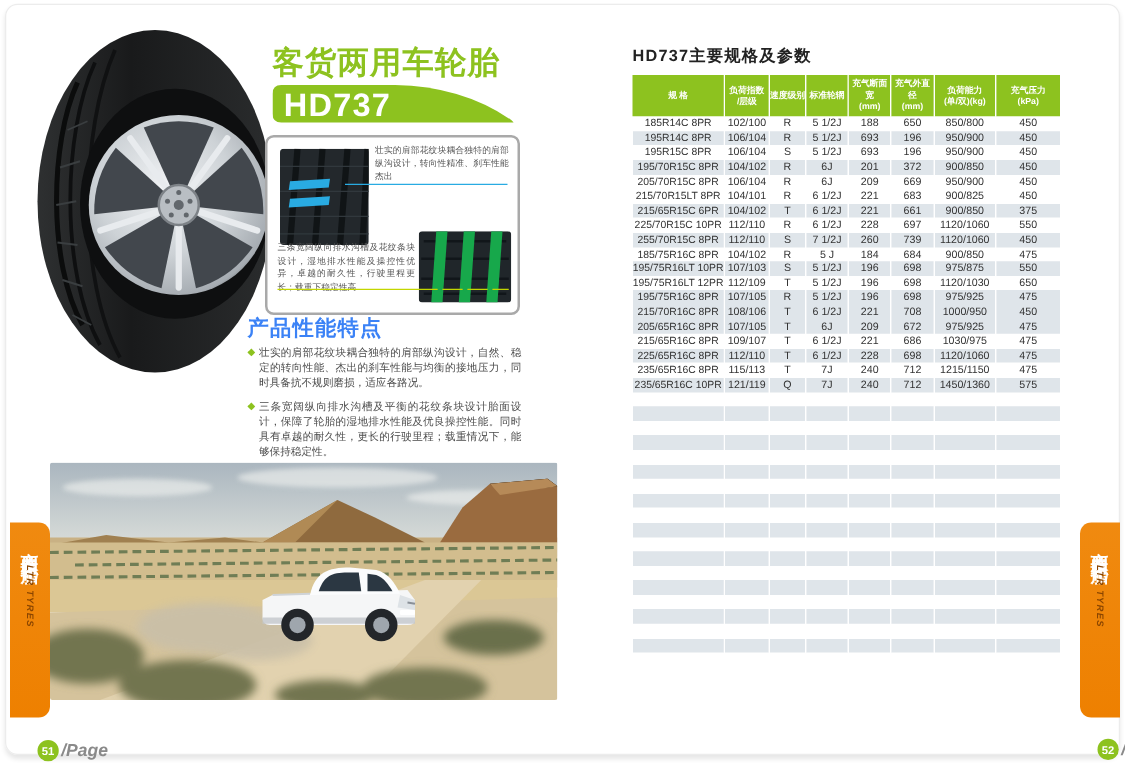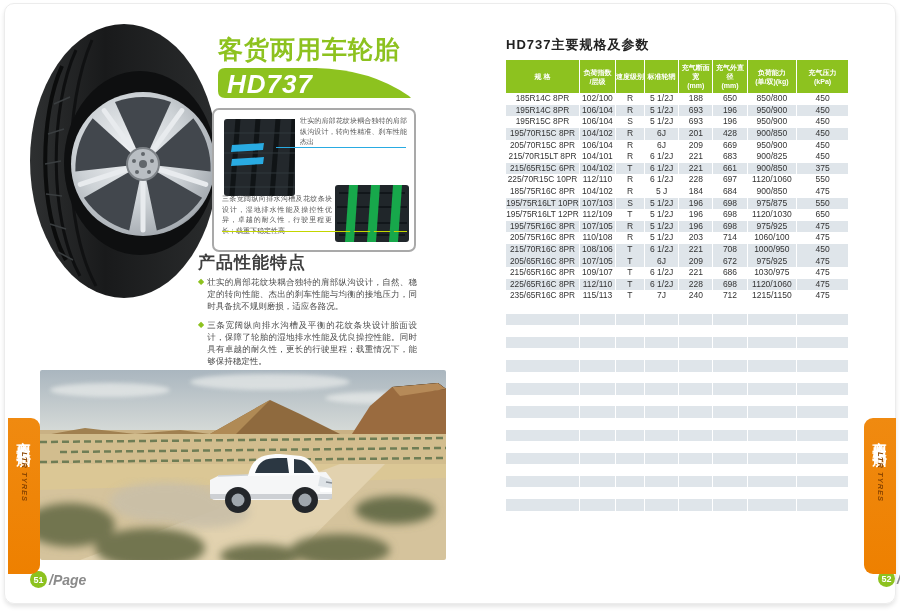--- a/index.html
+++ b/index.html
@@ -12,7 +12,7 @@
   
   .main-title{left:218px;top:33px;font-size:25px;font-weight:bold;color:#8dc21f;letter-spacing:1px;}
   .model-banner{left:218px;top:68px;}
-  .model-text{left:227px;top:69px;font-size:26px;font-weight:bold;color:#fff;letter-spacing:1px;font-style:italic;}
+  .model-text{left:227px;top:69px;font-size:26px;font-weight:bold;color:#fff;letter-spacing:1px;}
 
   .callout-box{left:212px;top:108px;width:200px;height:140px;background:#fff;border:2px solid #a9a9a9;border-radius:7px;}
   .tread1{left:10px;top:9px;}

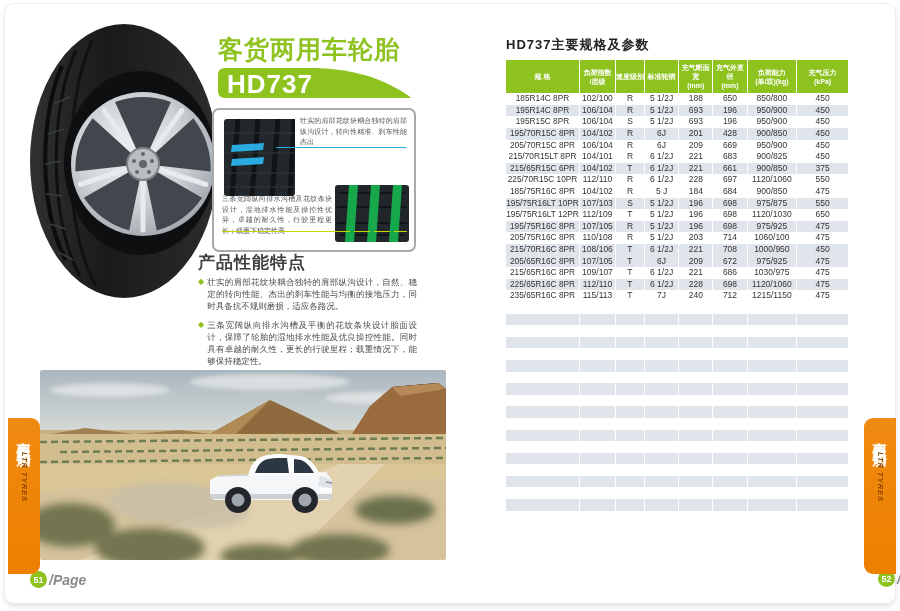--- a/index.html
+++ b/index.html
@@ -359,7 +359,7 @@
             <td>R</td>
             <td>6J</td>
             <td>201</td>
-            <td>428</td>
+            <td>372</td>
             <td>900/850</td>
             <td>450</td>
           </tr>

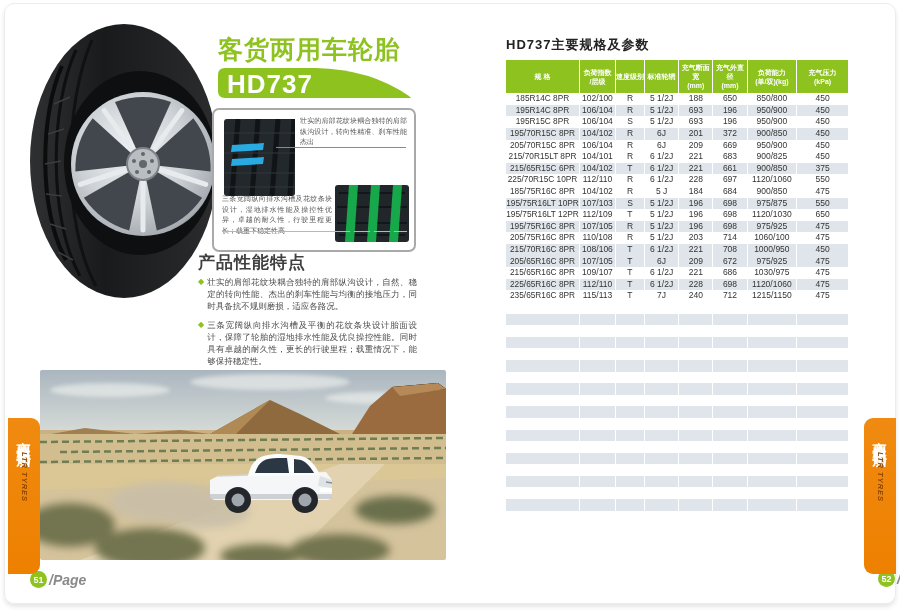--- a/index.html
+++ b/index.html
@@ -403,6 +403,16 @@
             <td>1120/1060</td>
             <td>550</td>
           </tr>
+          <tr class="stripe">
+            <td>255/70R15C 8PR</td>
+            <td>112/110</td>
+            <td>S</td>
+            <td>7 1/2J</td>
+            <td>260</td>
+            <td>739</td>
+            <td>1120/1060</td>
+            <td>450</td>
+          </tr>
           <tr>
             <td>185/75R16C 8PR</td>
             <td>104/102</td>

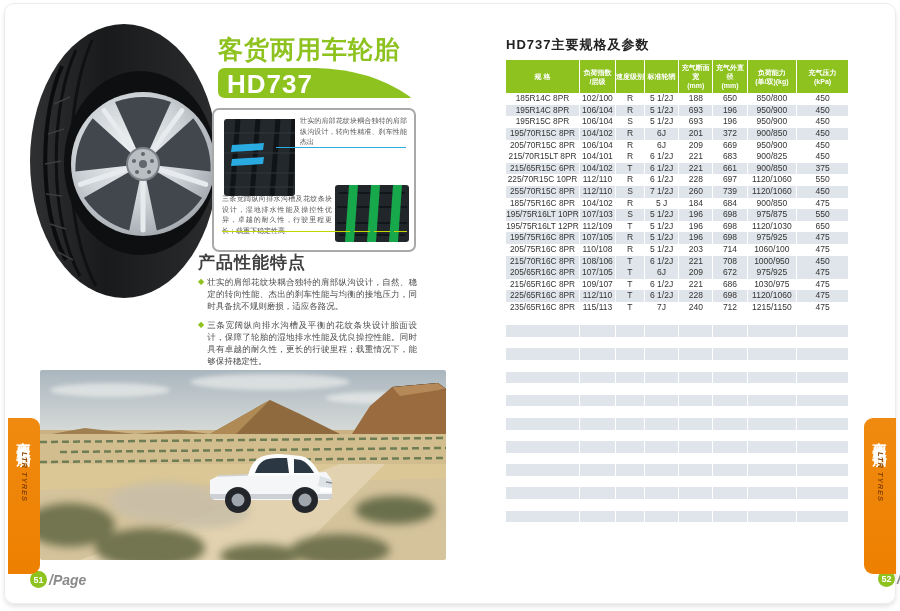--- a/index.html
+++ b/index.html
@@ -453,16 +453,6 @@
             <td>975/925</td>
             <td>475</td>
           </tr>
-          <tr>
-            <td>205/75R16C 8PR</td>
-            <td>110/108</td>
-            <td>R</td>
-            <td>5 1/2J</td>
-            <td>203</td>
-            <td>714</td>
-            <td>1060/100</td>
-            <td>475</td>
-          </tr>
           <tr class="stripe">
             <td>215/70R16C 8PR</td>
             <td>108/106</td>

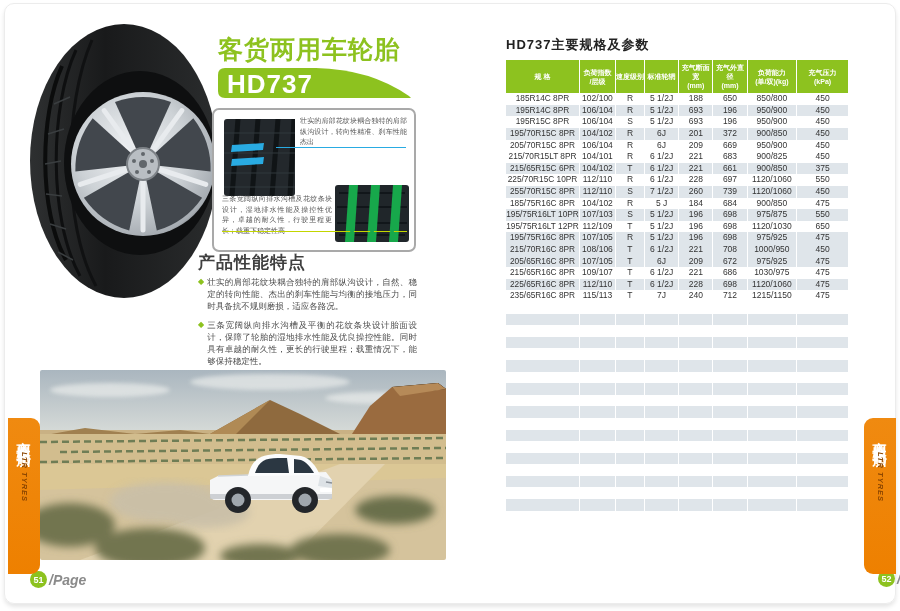--- a/index.html
+++ b/index.html
@@ -24,7 +24,7 @@
   .leader-lime{left:8px;top:121px;width:185px;height:1px;background:#c3d600;}
   .tread-dot{width:4px;height:4px;border-radius:50%;background:#17a84b;top:119px;}
 
-  .features-heading{left:198px;top:251px;font-size:17px;font-weight:bold;color:#404040;letter-spacing:1px;}
+  .features-heading{left:198px;top:251px;font-size:17px;font-weight:bold;color:#3b82f6;letter-spacing:1px;}
   .features-list{left:198px;top:276px;width:219px;}
   .feature-item{display:flex;margin-bottom:7px;}
   .diamond{color:#8dc21f;font-size:8px;line-height:12px;margin-right:3px;flex:0 0 auto;}

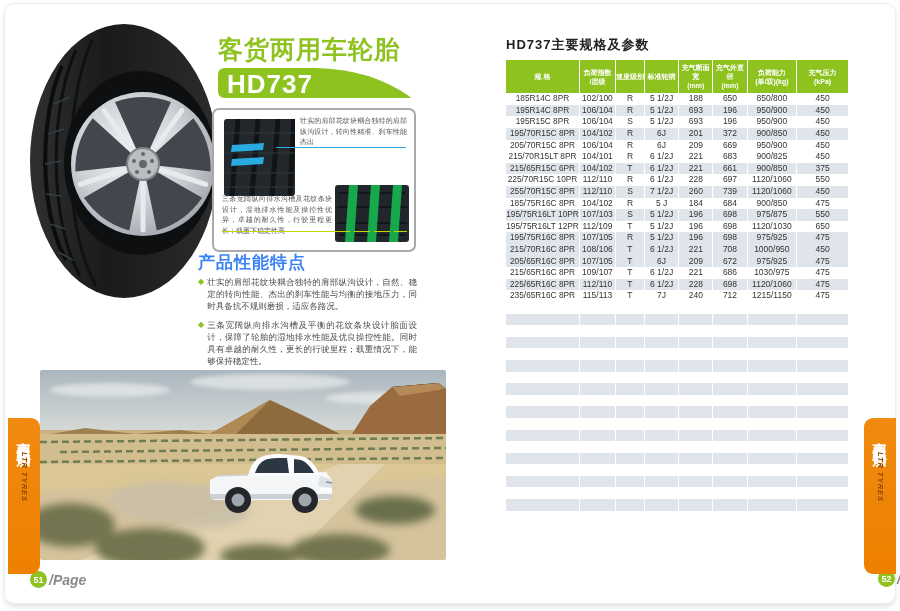--- a/index.html
+++ b/index.html
@@ -503,6 +503,16 @@
             <td>1215/1150</td>
             <td>475</td>
           </tr>
+          <tr class="stripe">
+            <td>235/65R16C 10PR</td>
+            <td>121/119</td>
+            <td>Q</td>
+            <td>7J</td>
+            <td>240</td>
+            <td>712</td>
+            <td>1450/1360</td>
+            <td>575</td>
+          </tr>
           <tr>
             <td>&nbsp;</td>
             <td>&nbsp;</td>

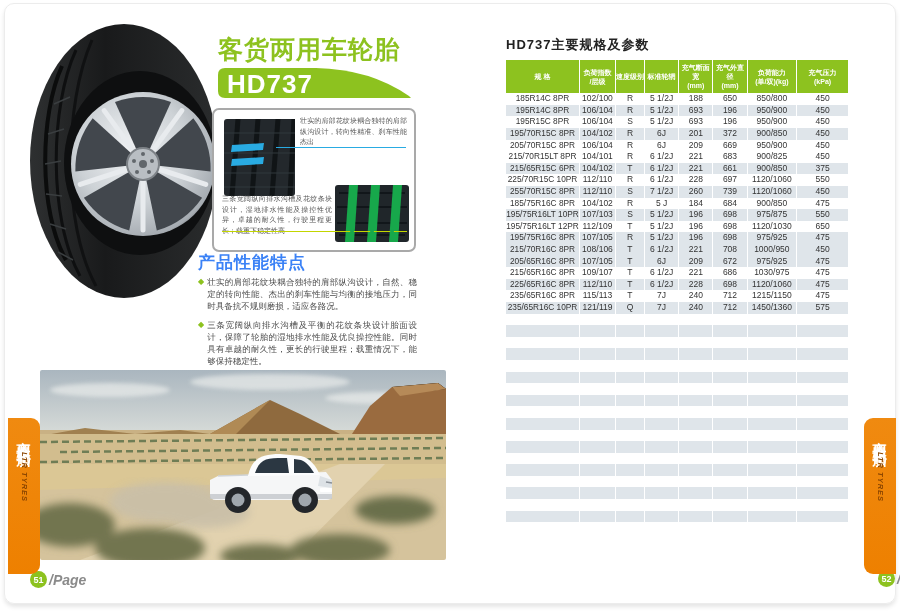--- a/index.html
+++ b/index.html
@@ -33,7 +33,7 @@
   .photo{left:40px;top:370px;width:406px;height:190px;border-radius:2px;overflow:hidden;}
 
   
-  .footer{display:flex;align-items:flex-end;}
+  .footer{display:flex;align-items:flex-start;margin-top:21px;}
   .fl{left:30px;top:571px;}
   .fr{left:844px;top:570px;padding-left:34px;}
   .page-badge{width:17px;height:17px;border-radius:50%;background:#8dc21f;color:#fff;font-size:9px;

